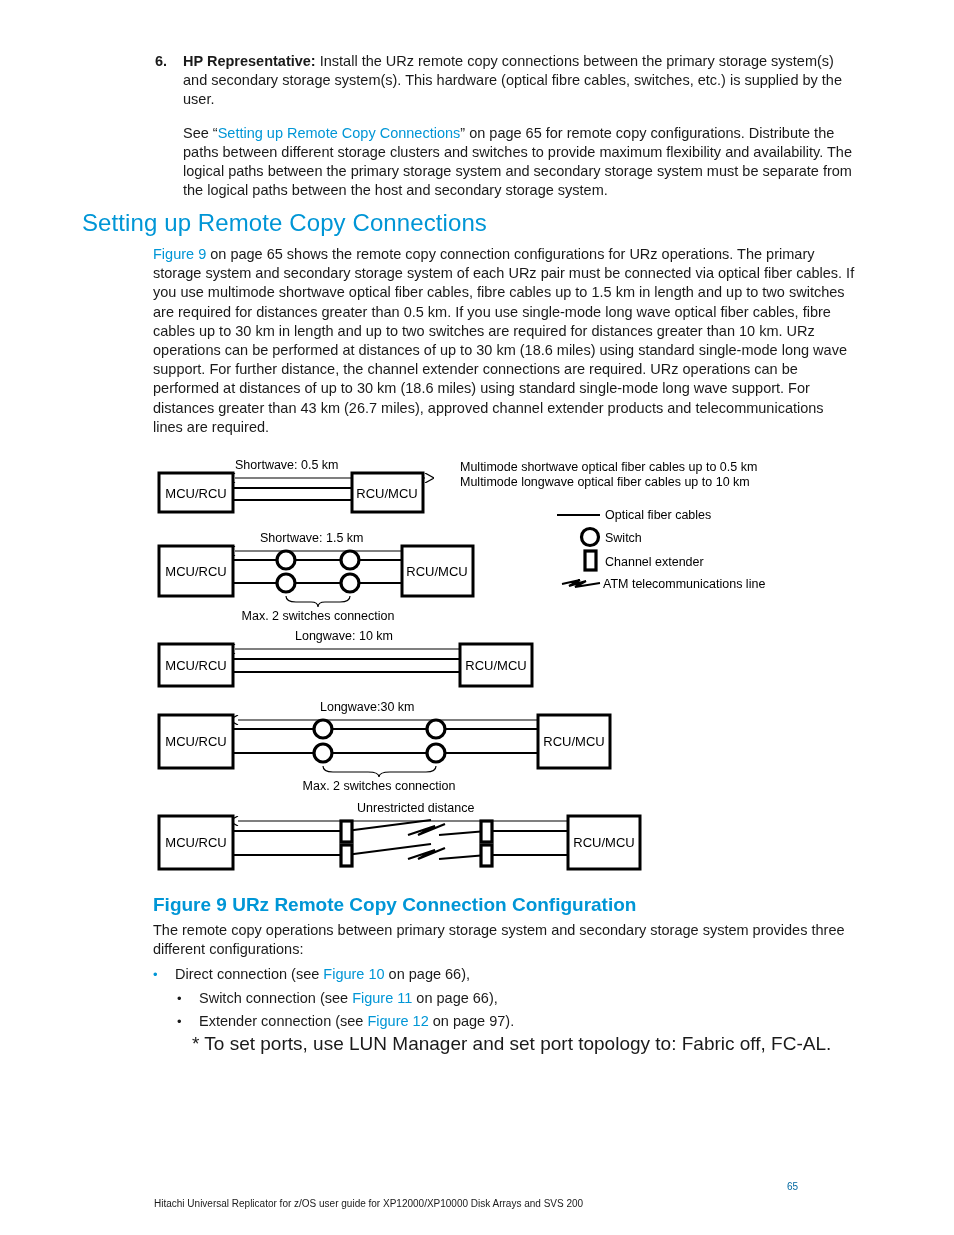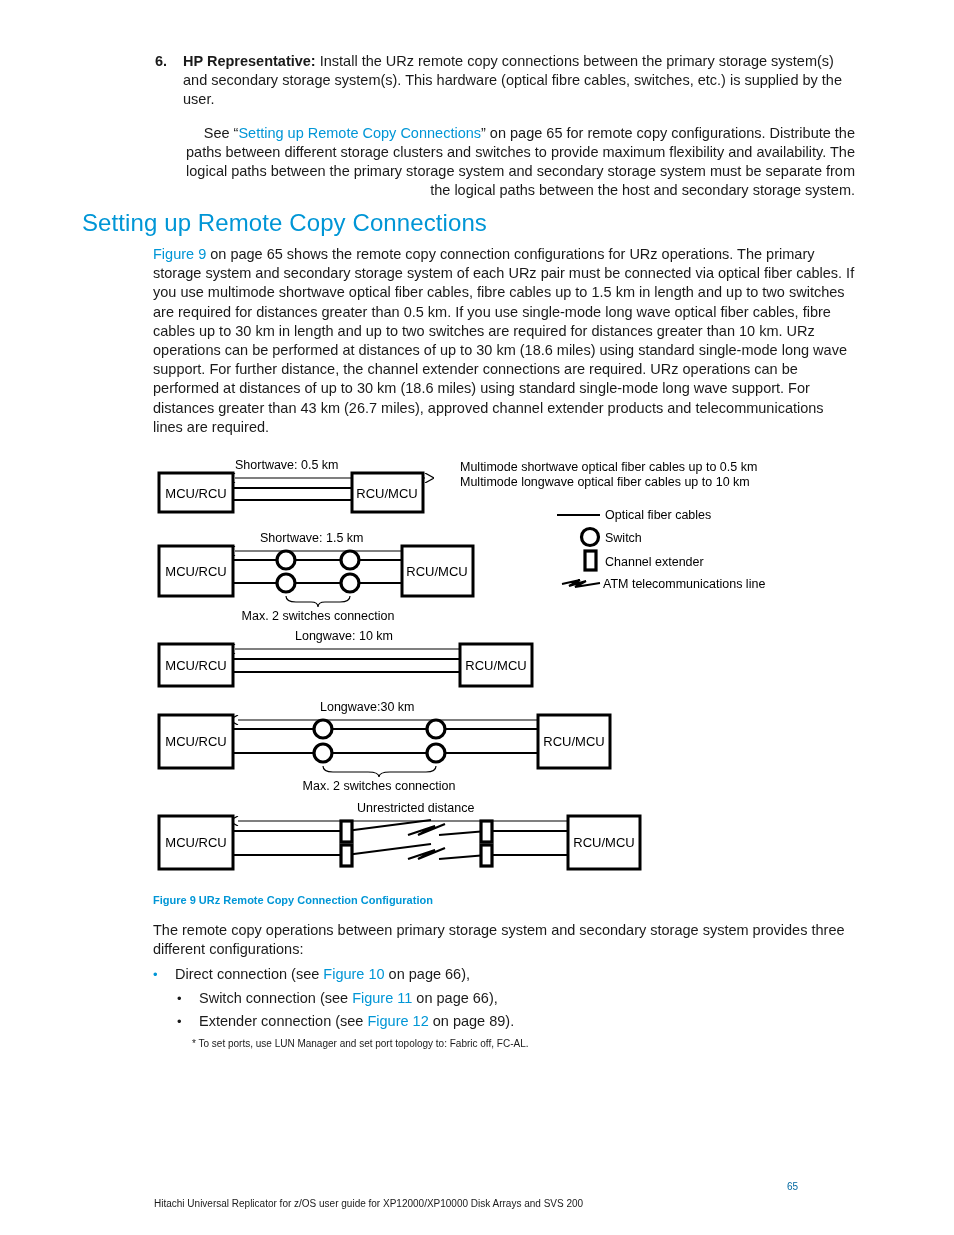--- a/index.html
+++ b/index.html
@@ -47,7 +47,6 @@
   .step-body .lead { font-weight: bold; margin-top: 34px; }
   .step-para {
     margin-top: 14px;
-    text-align: right;
   }
 
   a.xref, .xref {

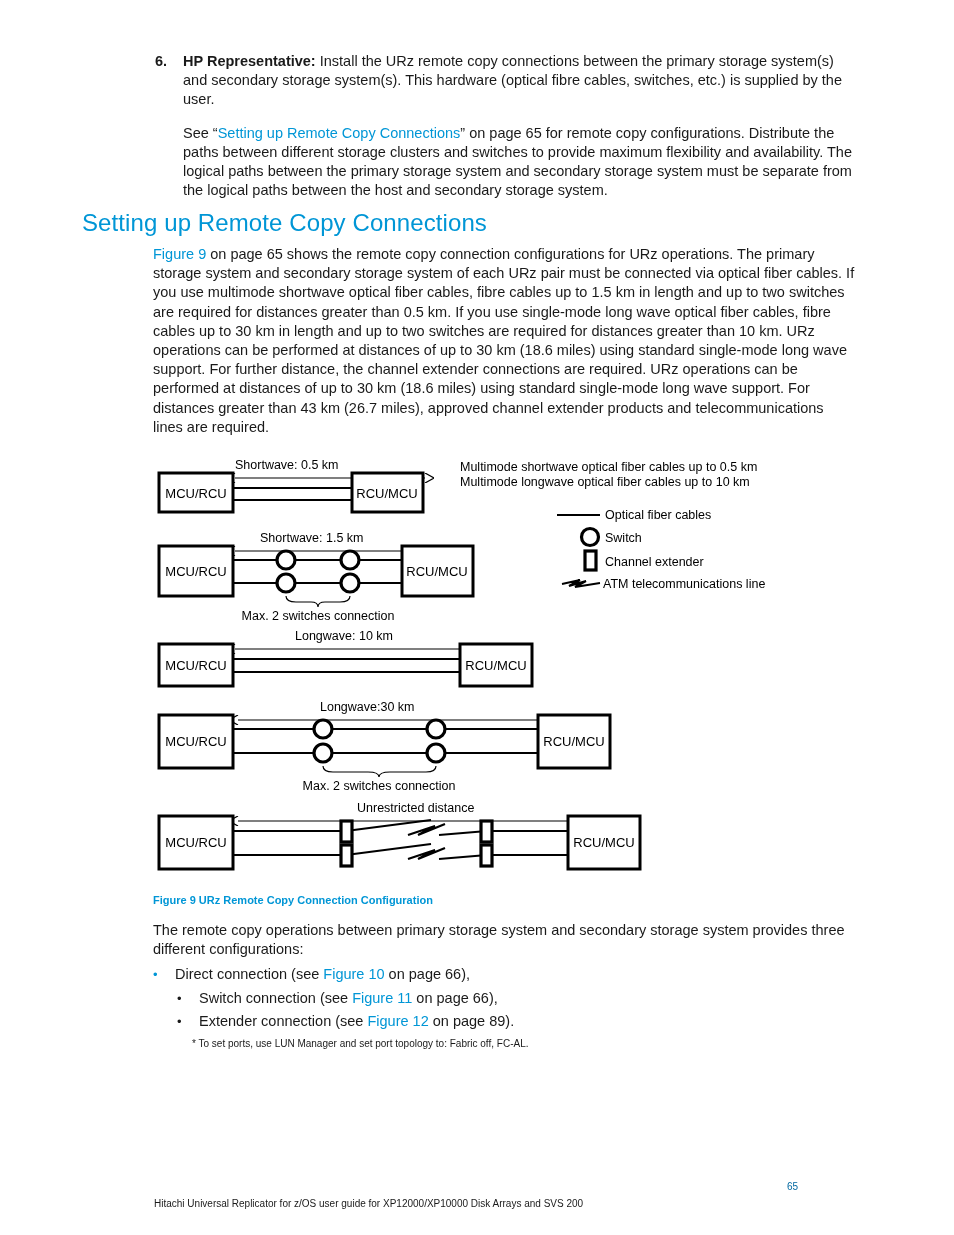--- a/index.html
+++ b/index.html
@@ -91,7 +91,7 @@
     position: absolute;
     left: 153px;
     top: 894px;
-    font-size: 11px;
+    font-size: 19px;
     font-weight: bold;
     color: #0096d6;
   }

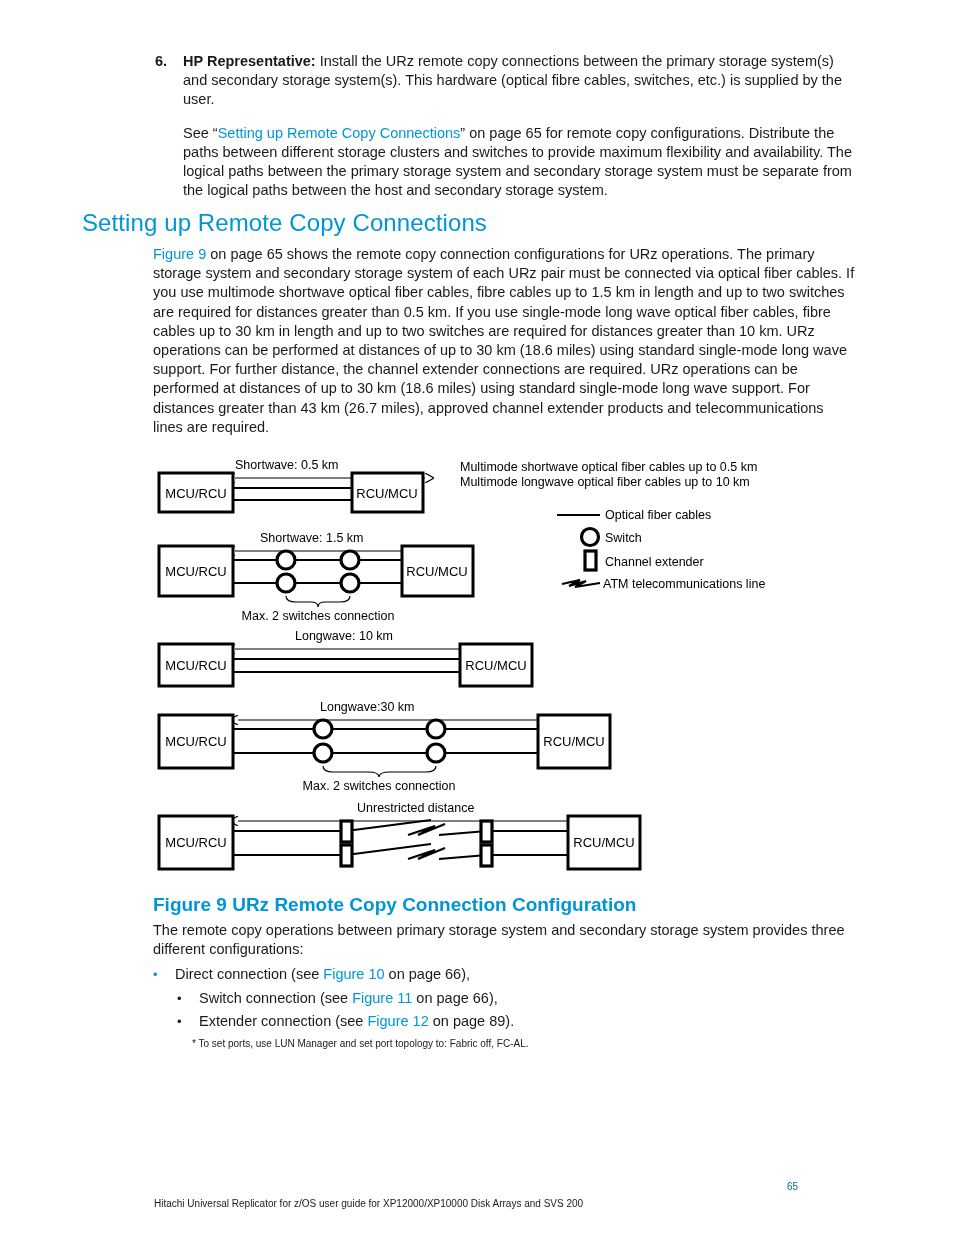--- a/index.html
+++ b/index.html
@@ -338,7 +338,7 @@
     </div>
     <div class="bullet lvl2">
       <span class="dot">•</span>
-      <span><span>Extender connection (see </span><span class="xref">Figure 12</span><span> on page 89).</span></span>
+      <span><span>Extender connection (see </span><span class="xref">Figure 12</span><span> on page 97).</span></span>
     </div>
   </div>
 

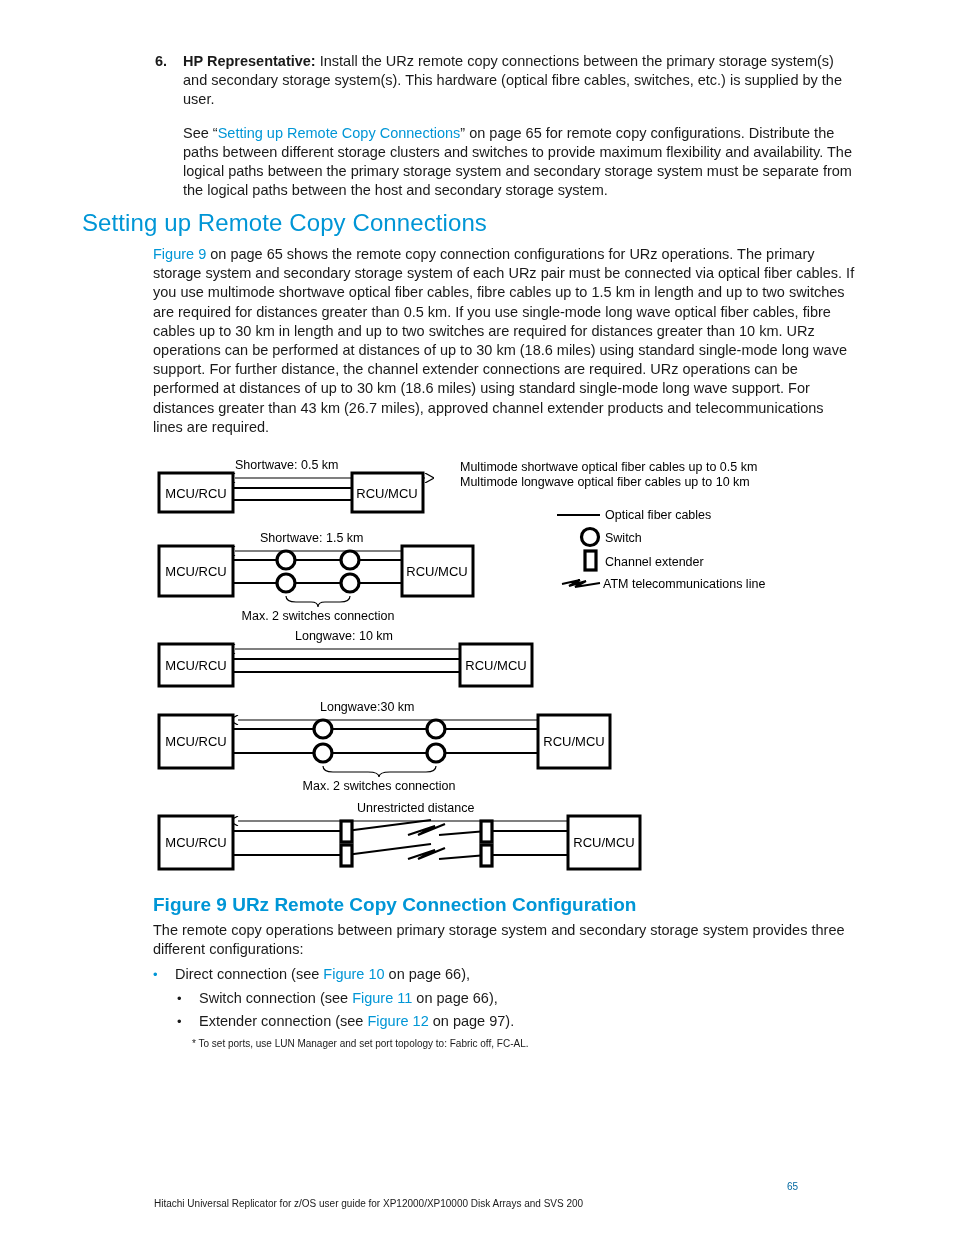--- a/index.html
+++ b/index.html
@@ -133,7 +133,7 @@
     position: absolute;
     left: 192px;
     top: 1034px;
-    font-size: 10px;
+    font-size: 19px;
     line-height: 19.2px;
   }
 

